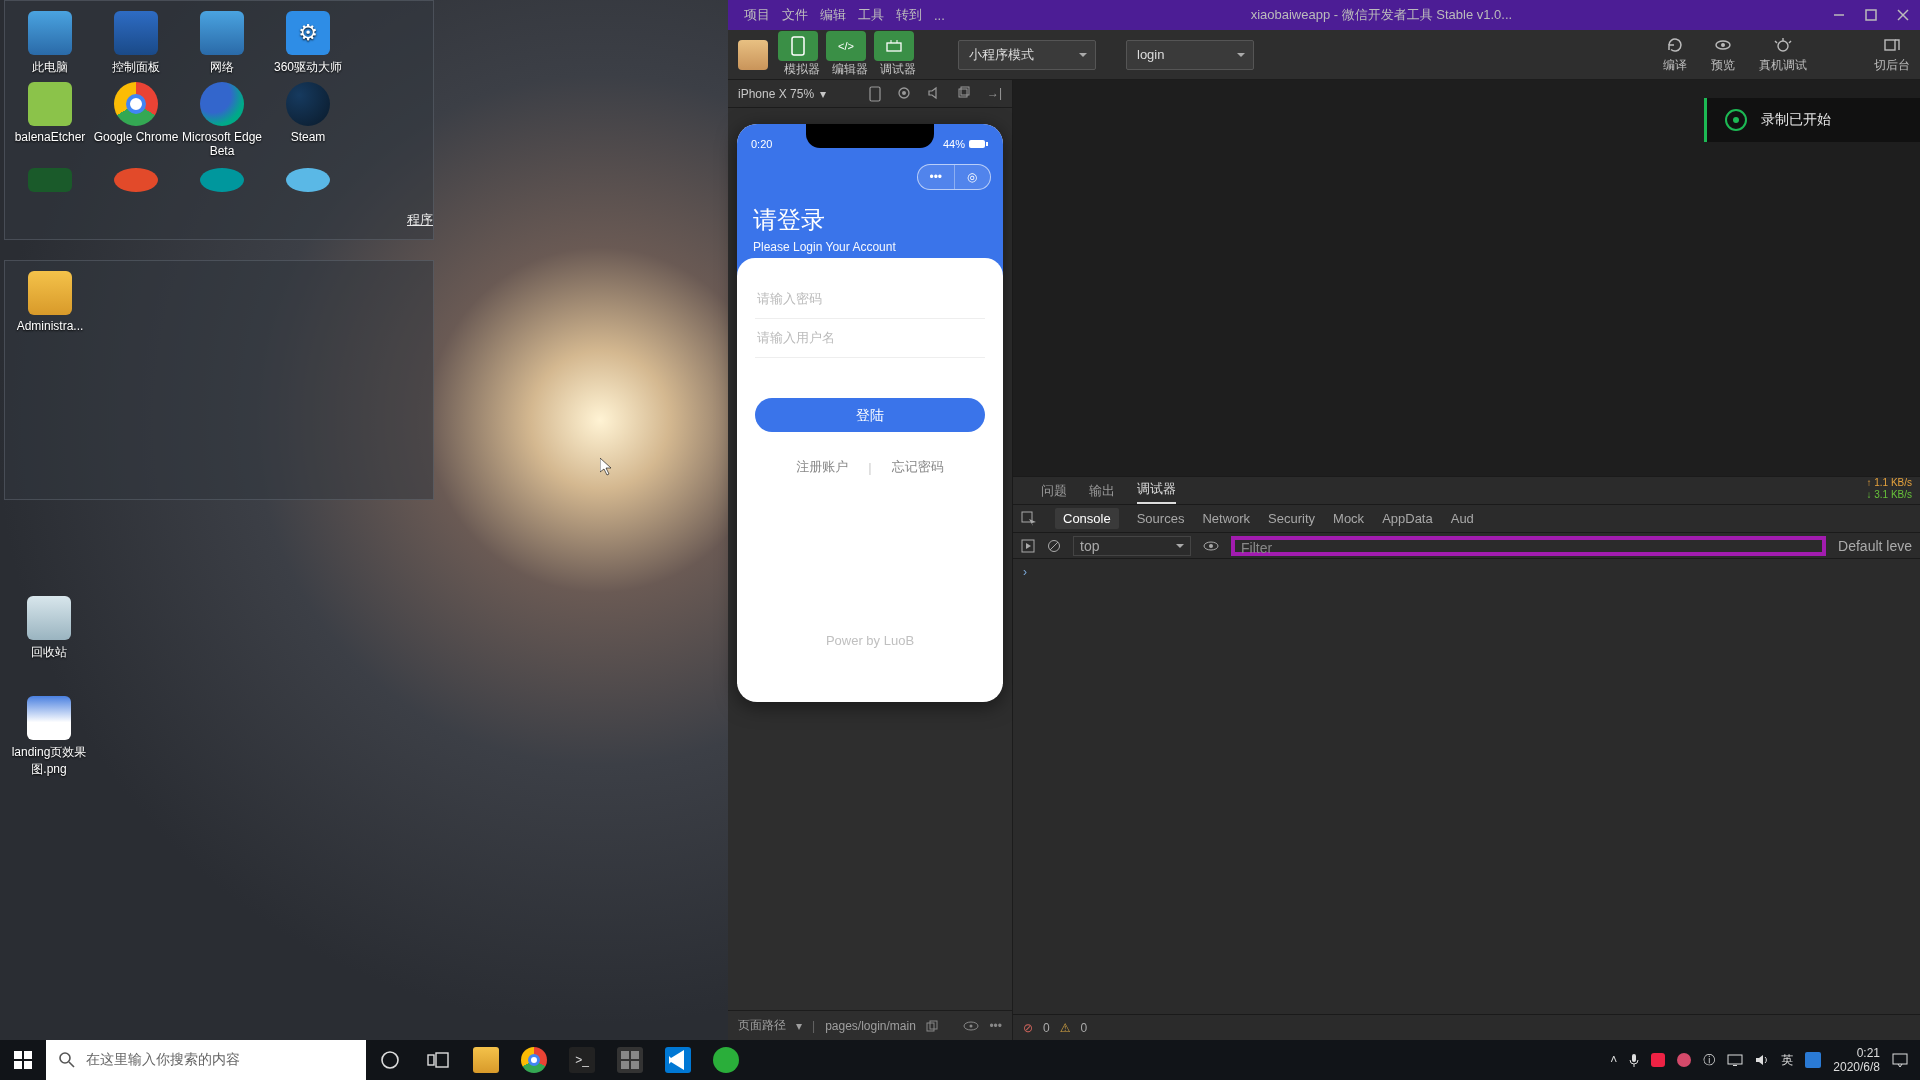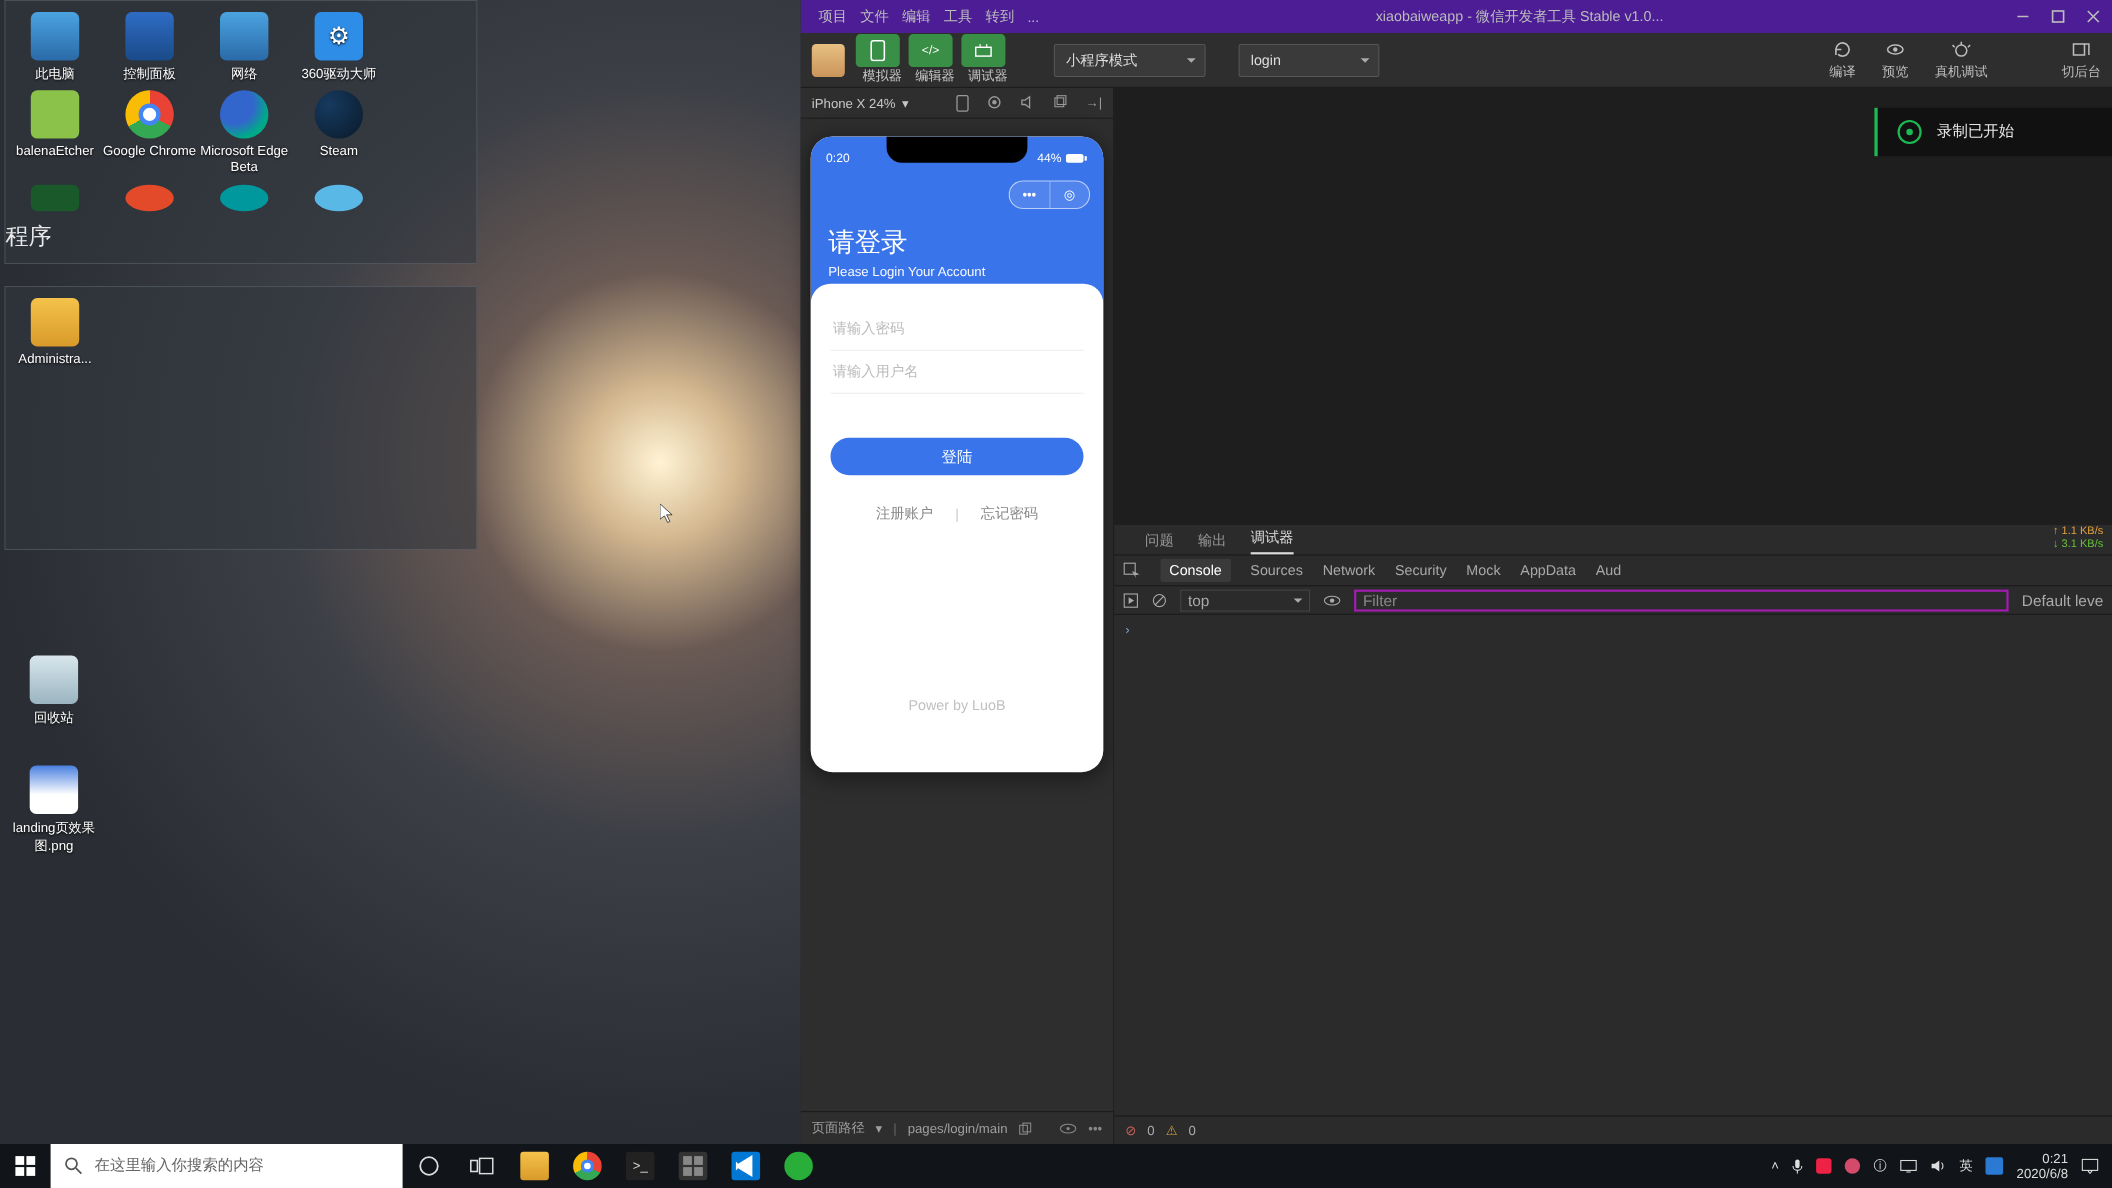--- a/index.html
+++ b/index.html
@@ -250,7 +250,7 @@
 
     <div class="sim-col">
       <div class="sim-head">
-        <span>iPhone X 24%</span>
+        <span>iPhone X 75%</span>
         <span>▾</span>
         <div class="sh-right">
           <span>

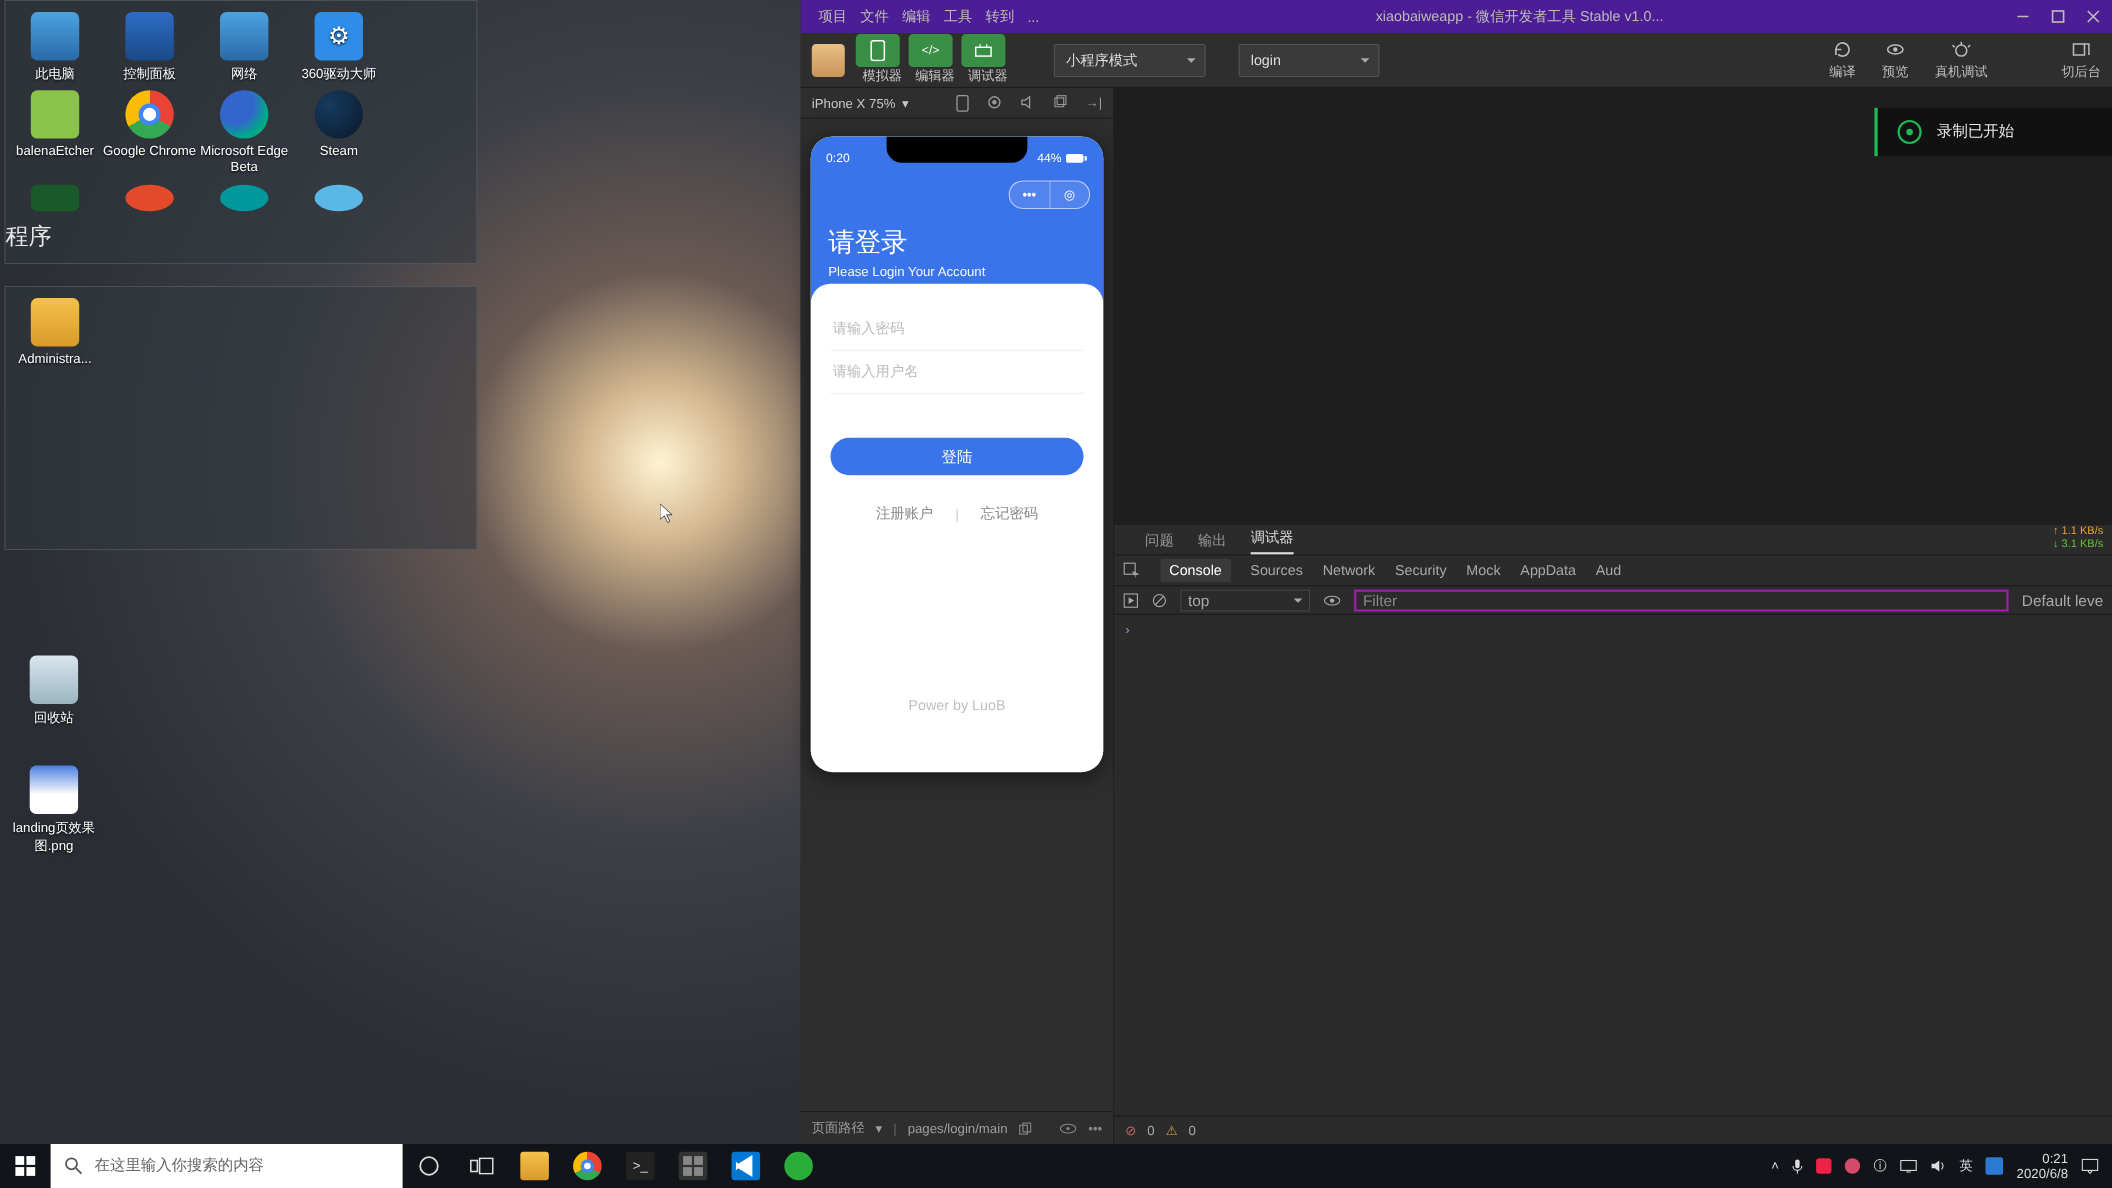--- a/index.html
+++ b/index.html
@@ -13,7 +13,7 @@
 .fence {
   position: absolute; background: rgba(50,55,62,0.55); border: 1px solid rgba(120,130,140,.35);
 }
-.fence-title { text-align: left; color: #e8e8e8; font-size: 21px; padding: 8px 0 6px; }
+.fence-title { text-align: right; color: #e8e8e8; font-size: 13px; padding: 8px 0 6px; text-decoration: underline; }
 .icon-grid { display: flex; flex-wrap: wrap; align-content: flex-start; }
 .di { width: 86px; text-align: center; color: #fff; font-size: 12px; text-shadow: 0 1px 2px #000; padding-top: 6px; }
 .di .ic { width: 44px; height: 44px; margin: 0 auto 4px; border-radius: 6px; }

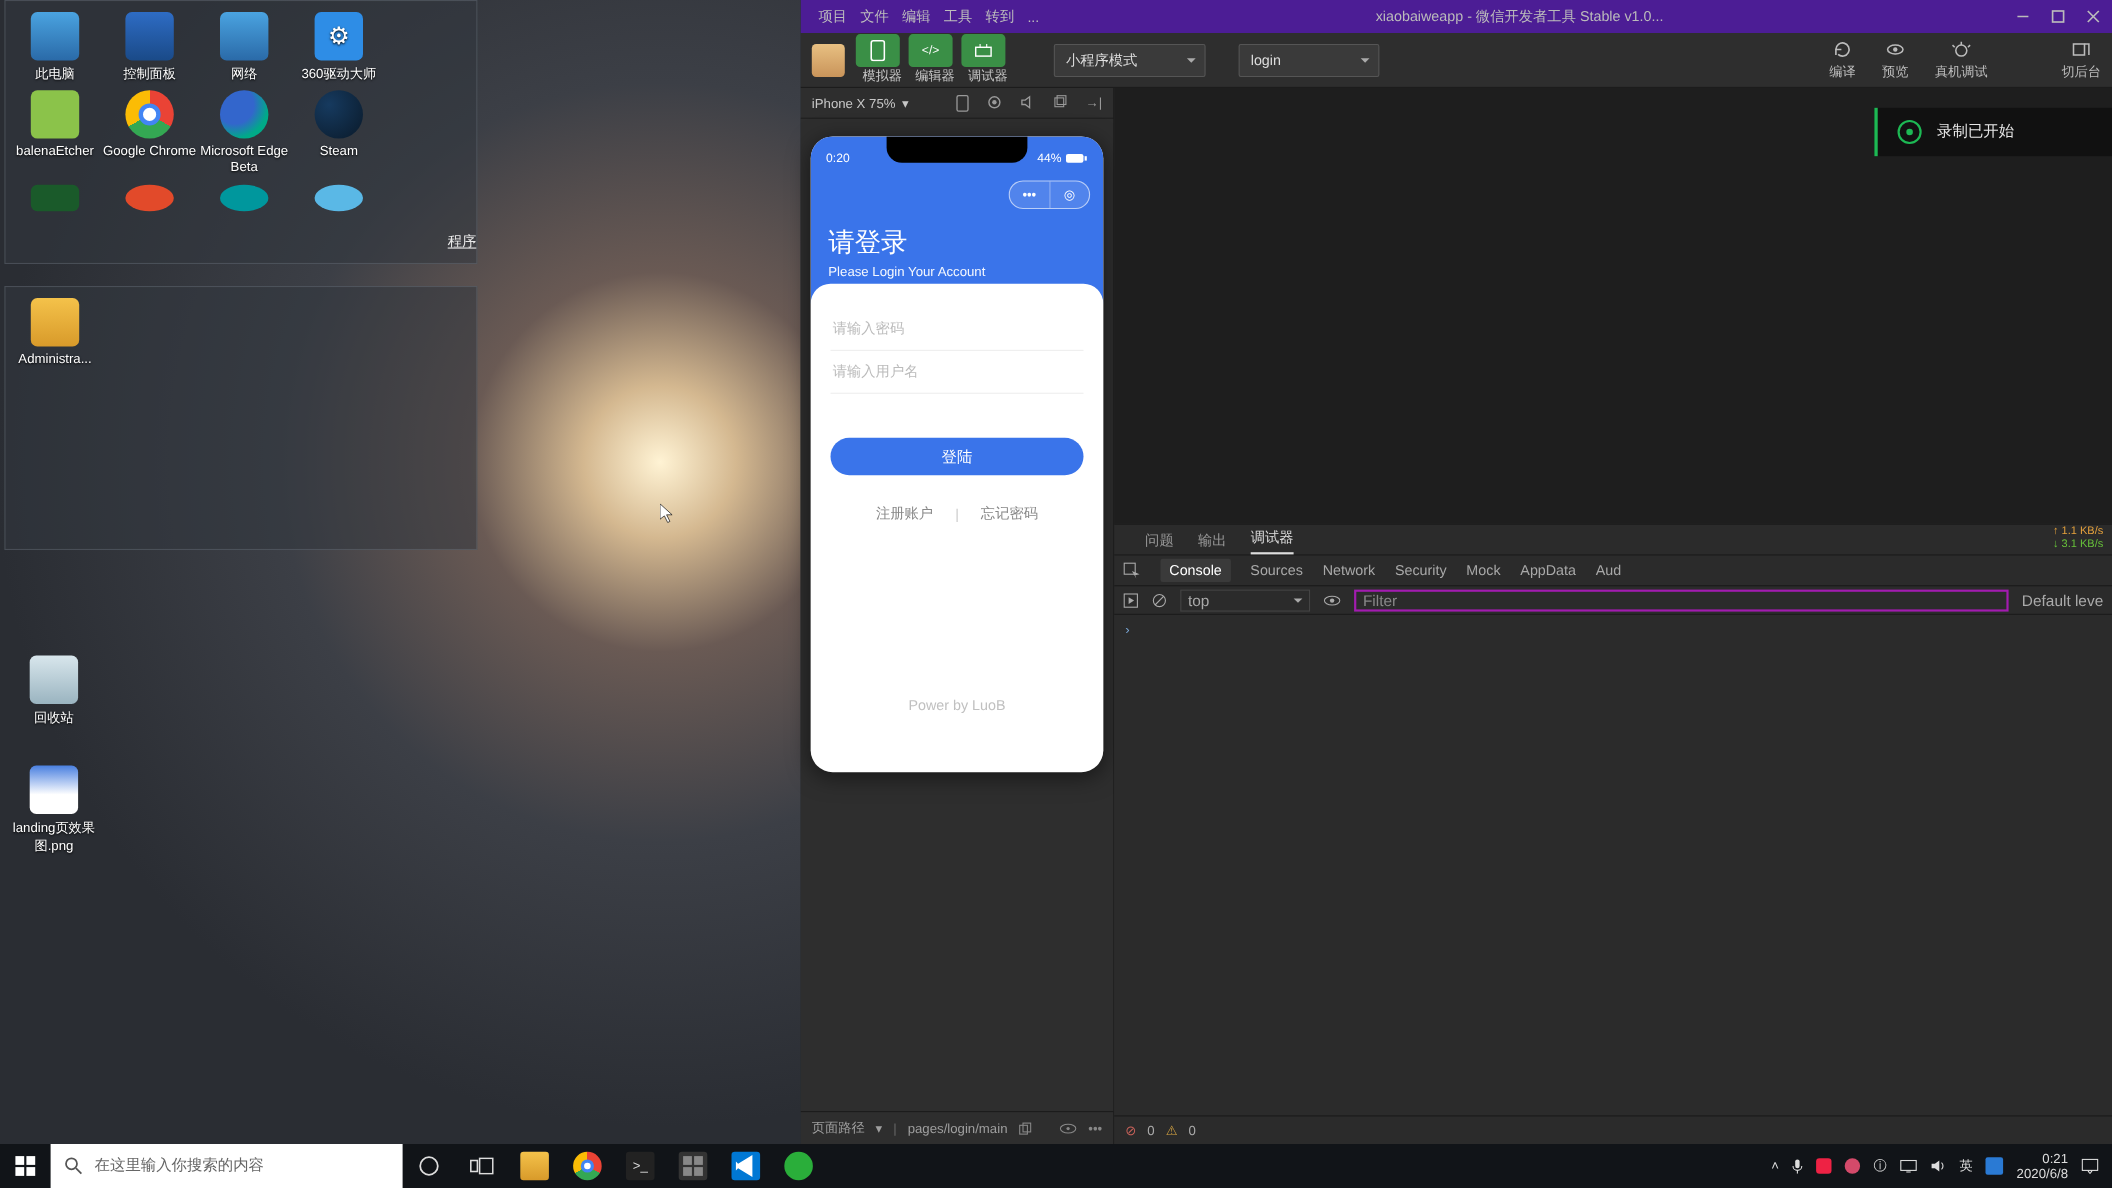--- a/index.html
+++ b/index.html
@@ -83,7 +83,7 @@
 .cfilter { height: 26px; display: flex; align-items: center; gap: 12px; padding: 0 8px; font-size: 14px; color: #aaa; border-bottom: 1px solid #1a1a1a; }
 .cfilter .topsel { flex: 0 0 118px; border: 1px solid #444; height: 20px; display: flex; align-items: center; padding: 0 6px; position: relative; }
 .cfilter .topsel::after { content: ""; position: absolute; right: 6px; top: 7px; border: 4px solid transparent; border-top-color: #aaa; }
-.cfilter .flt { flex: 1; border: 2px solid #a21caf; height: 20px; padding: 0 6px; color: #888; }
+.cfilter .flt { flex: 1; border: 4px solid #a21caf; height: 20px; padding: 0 6px; color: #888; }
 .cbody { flex: 1; background: #2b2b2b; padding: 6px 10px; color: #7aa7d6; font-family: Consolas, monospace; font-size: 12px; }
 .cfoot { height: 26px; border-top: 1px solid #1a1a1a; display: flex; align-items: center; gap: 10px; padding: 0 10px; font-size: 12px; color: #aaa; }
 

